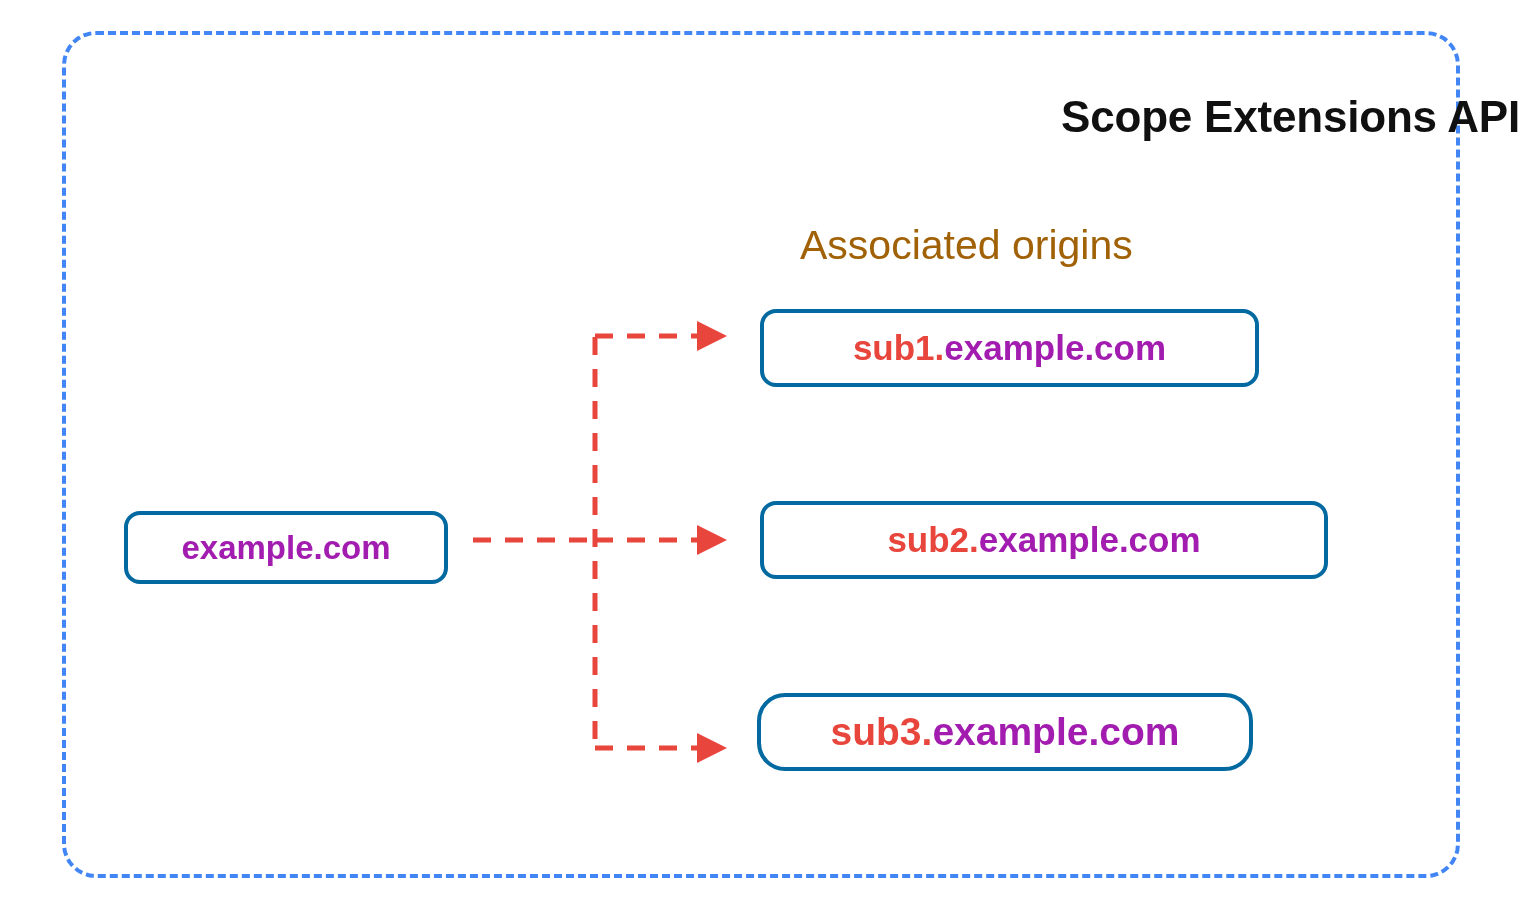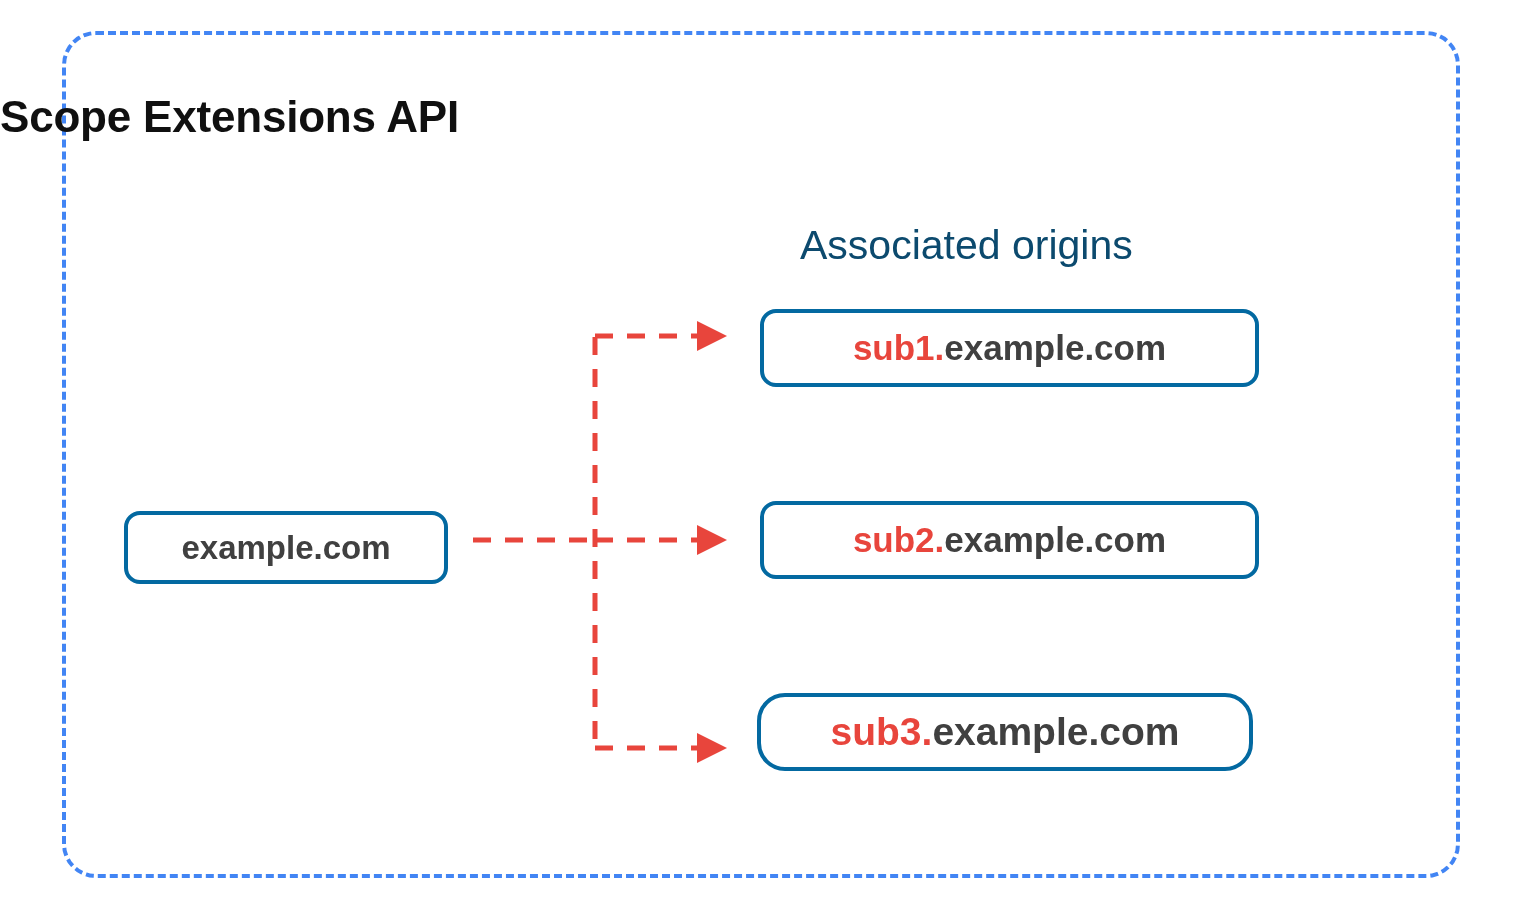--- a/index.html
+++ b/index.html
@@ -37,7 +37,7 @@
     left: 0;
     top: 92px;
     width: 1520px;
-    text-align: left;
+    text-align: right;
     font-size: 44px;
     font-weight: bold;
     color: #101010;

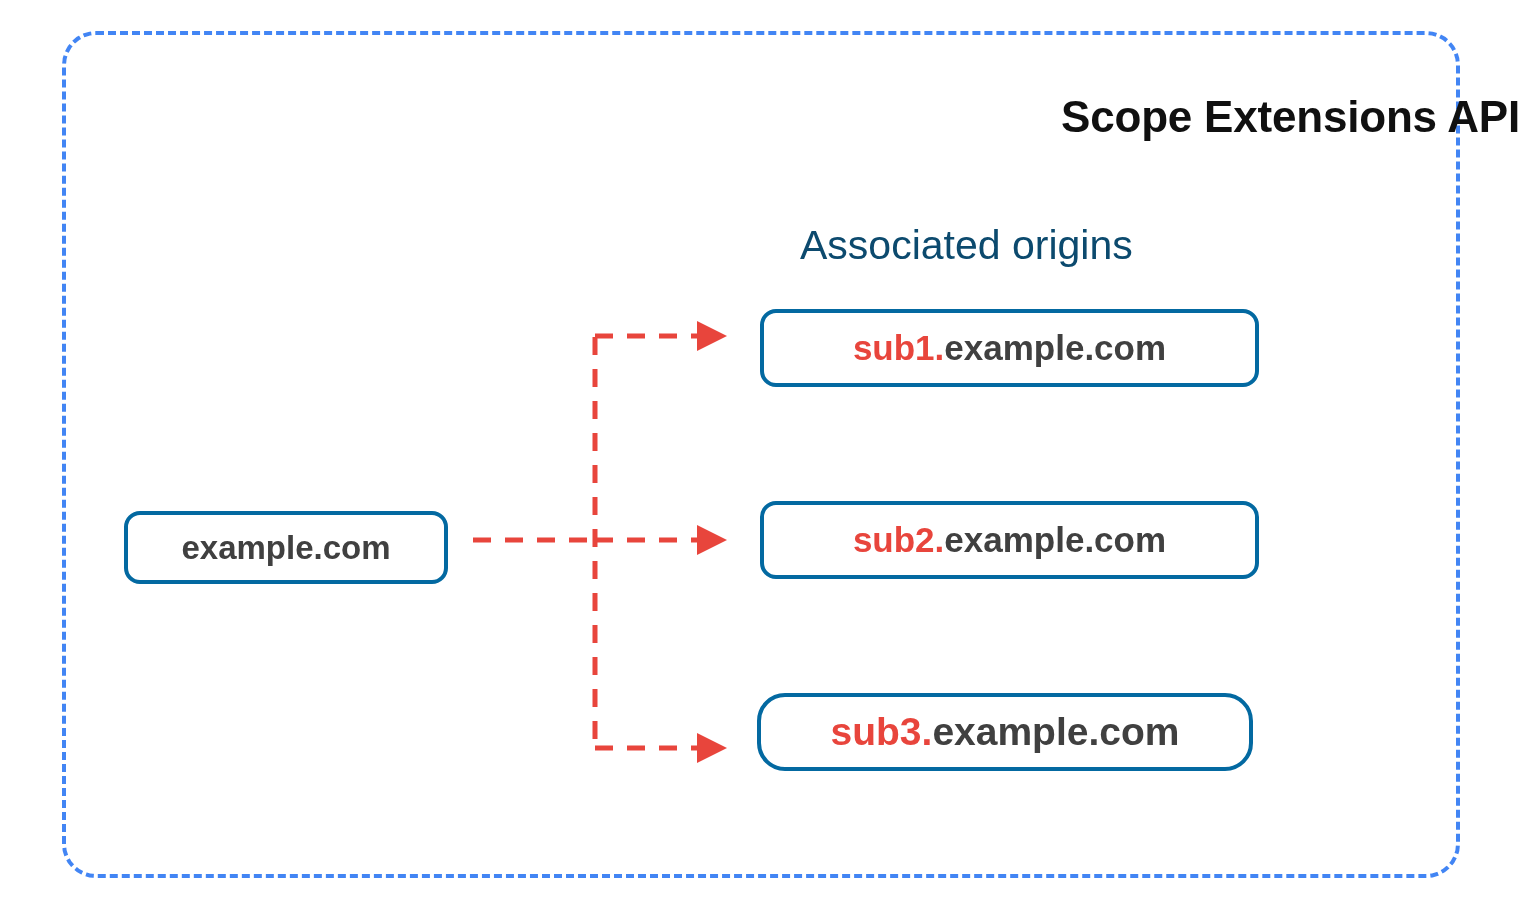--- a/index.html
+++ b/index.html
@@ -49,7 +49,7 @@
     position: absolute;
     font-size: 41px;
     font-weight: normal;
-    color: #0c4a6e;
+    color: #a16207;
     white-space: nowrap;
     text-align: right;
   }

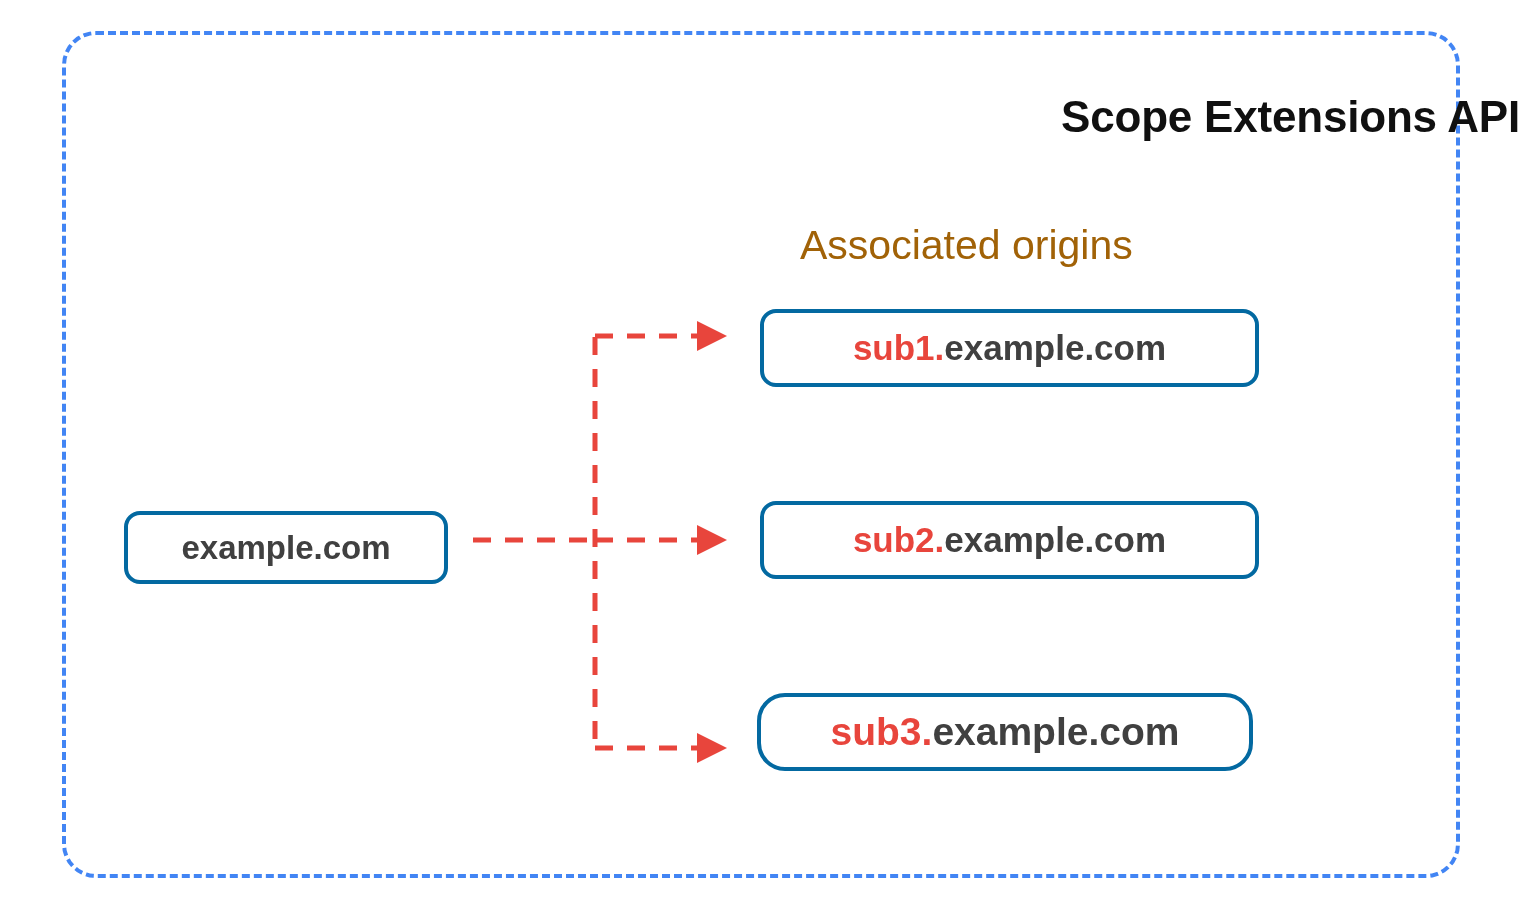--- a/index.html
+++ b/index.html
@@ -78,7 +78,7 @@
     color: #E8453C;
   }
   .origin-box .domain {
-    color: #404040;
+    color: #a21caf;
   }
   .box-main {
     left: 124px;

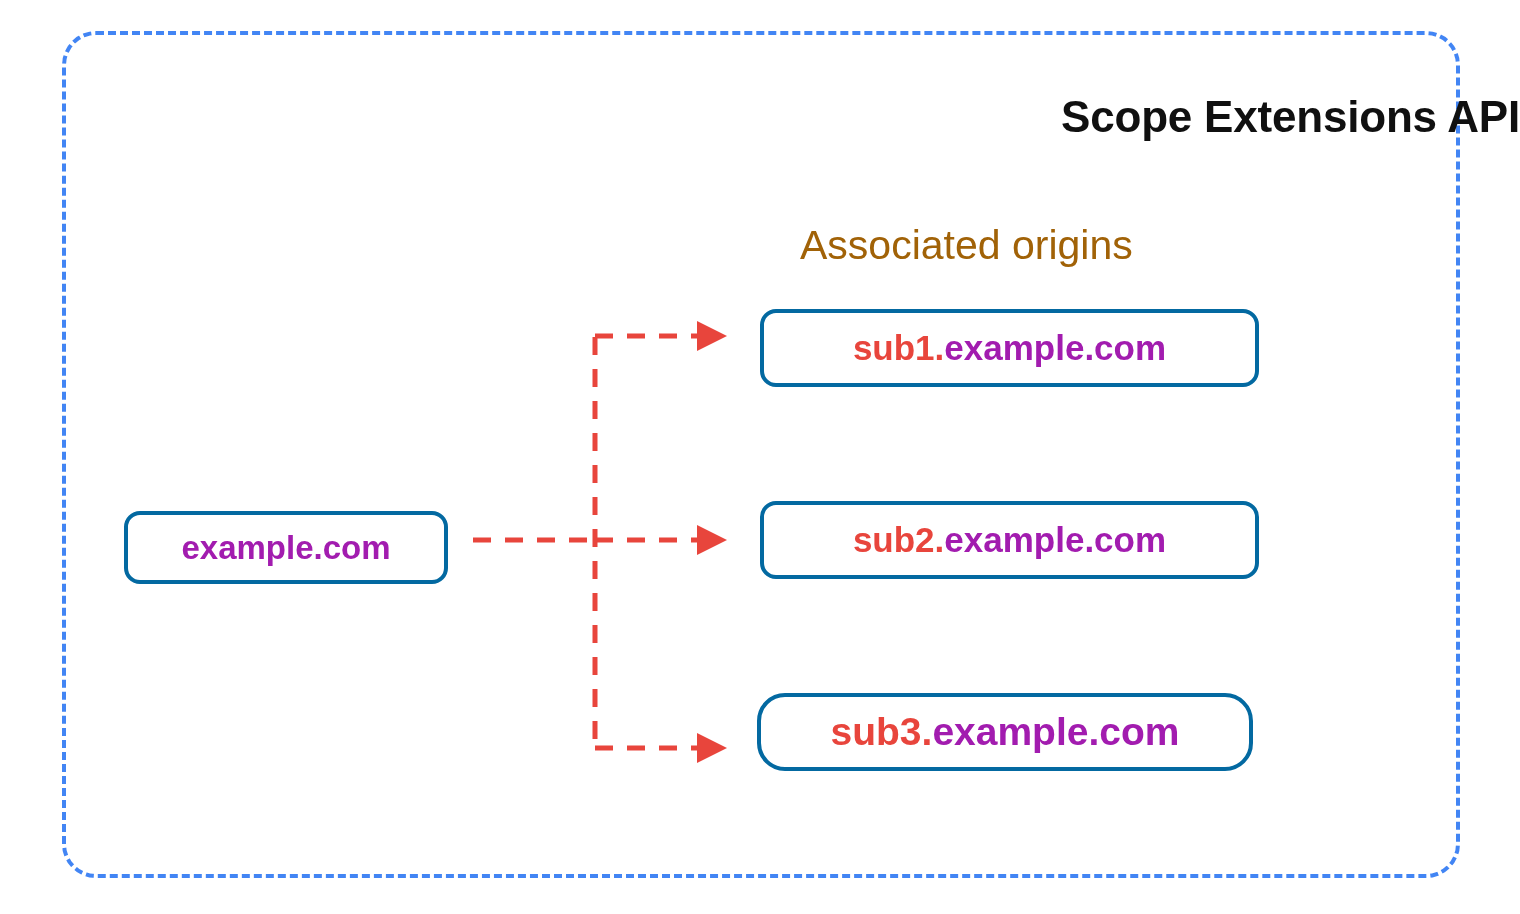--- a/index.html
+++ b/index.html
@@ -97,7 +97,7 @@
   .box-sub2 {
     left: 760px;
     top: 501px;
-    width: 499px;
+    width: 568px;
     height: 78px;
     font-size: 35px;
   }

